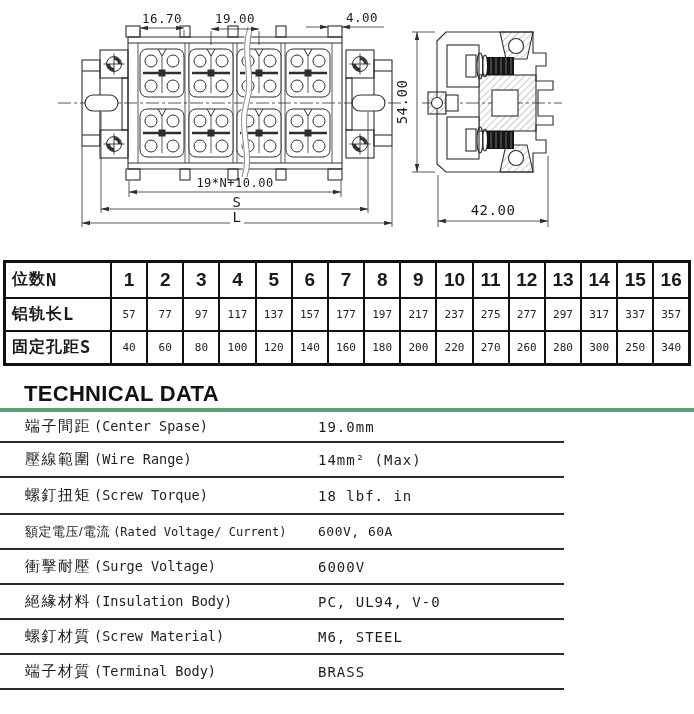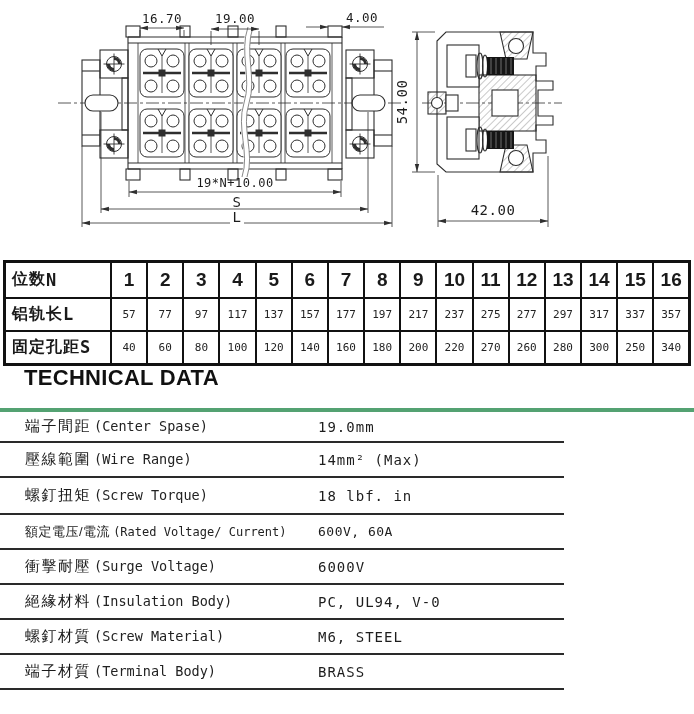--- a/index.html
+++ b/index.html
@@ -25,7 +25,7 @@
   .rhwrap .symh{font-size:17px;font-weight:600;font-family:"DejaVu Sans Mono",monospace;}
 
   
-  .tech-title{position:absolute;top:352px;left:24px;font-size:22px;font-weight:bold;
+  .tech-title{position:absolute;top:368px;left:24px;font-size:22px;font-weight:bold;
               letter-spacing:0.3px;color:#111;}
   .accent-rule{position:absolute;top:395px;left:0;width:694px;height:4px;background:#54a272;}
   .spec-table{position:absolute;top:399px;left:0;width:564px;}

